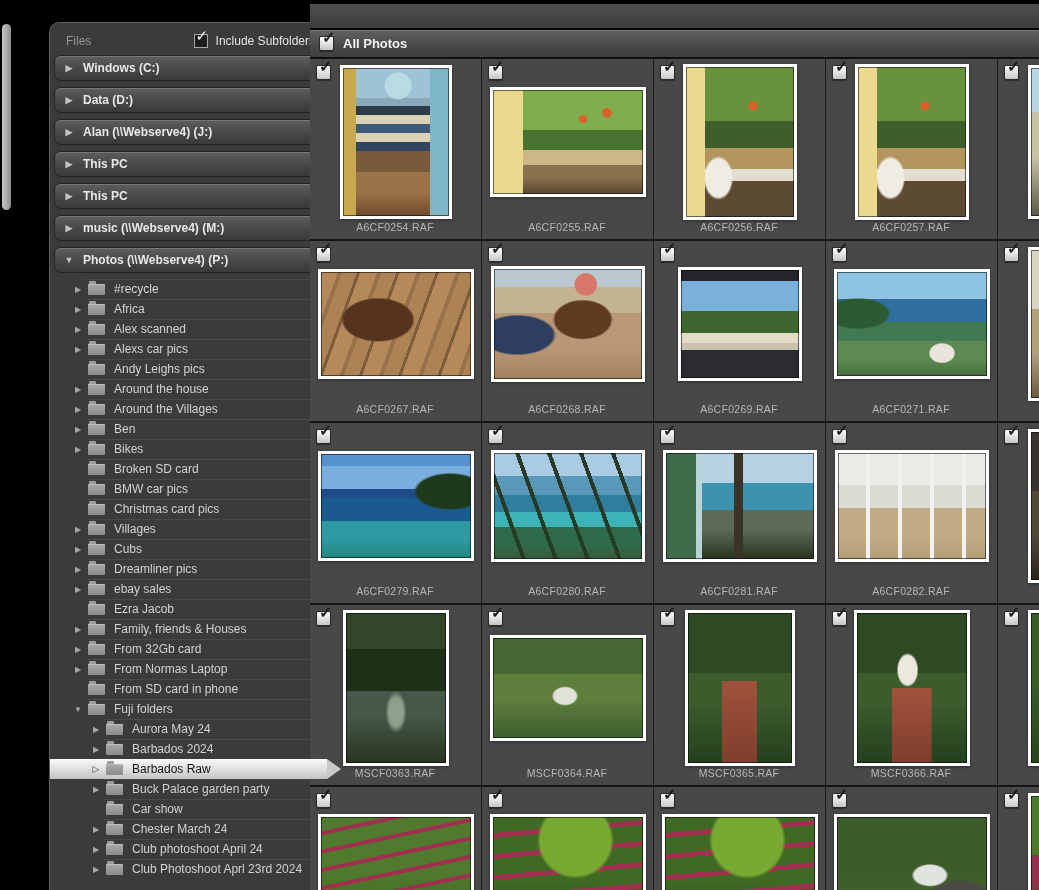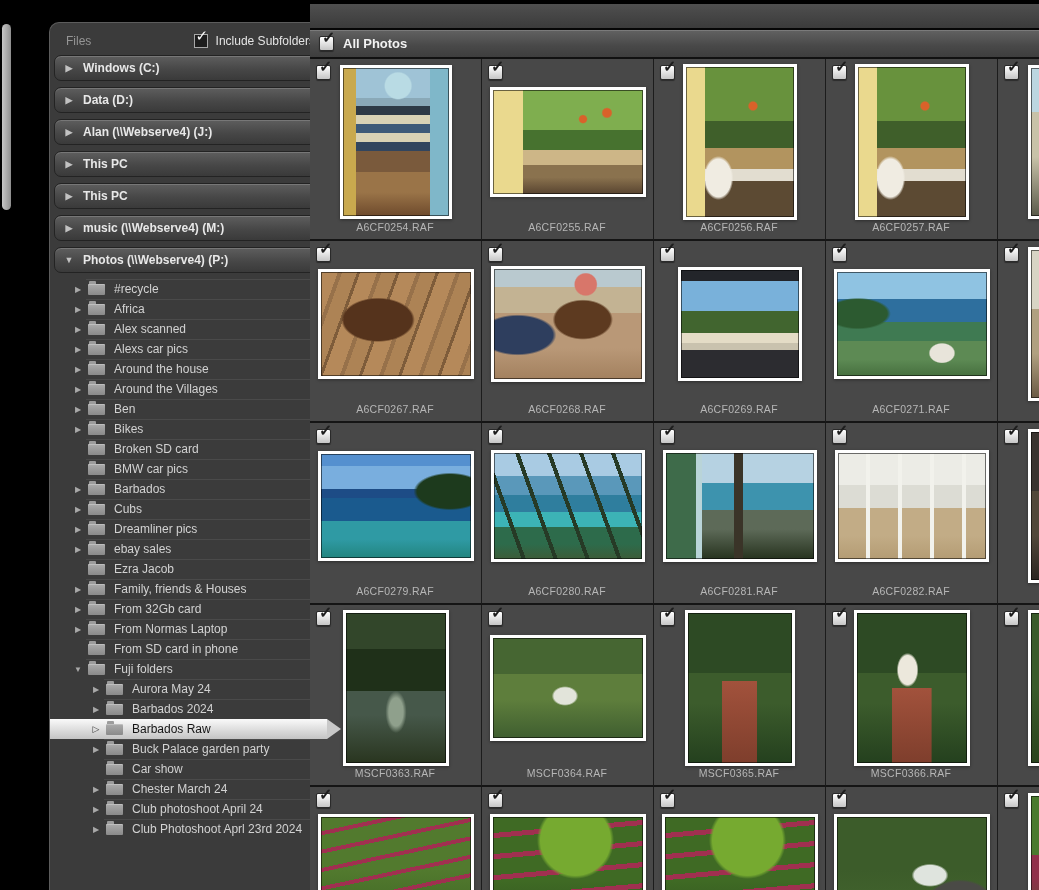--- a/index.html
+++ b/index.html
@@ -200,6 +200,12 @@
       </div>
       <div class="folder-row">
         <span class="sep"></span>
+        <span class="arr2"></span>
+        <span class="ficon"></span>
+        <span>Andy Leighs pics</span>
+      </div>
+      <div class="folder-row">
+        <span class="sep"></span>
         <span class="arr2">▶</span>
         <span class="ficon"></span>
         <span>Around the house</span>

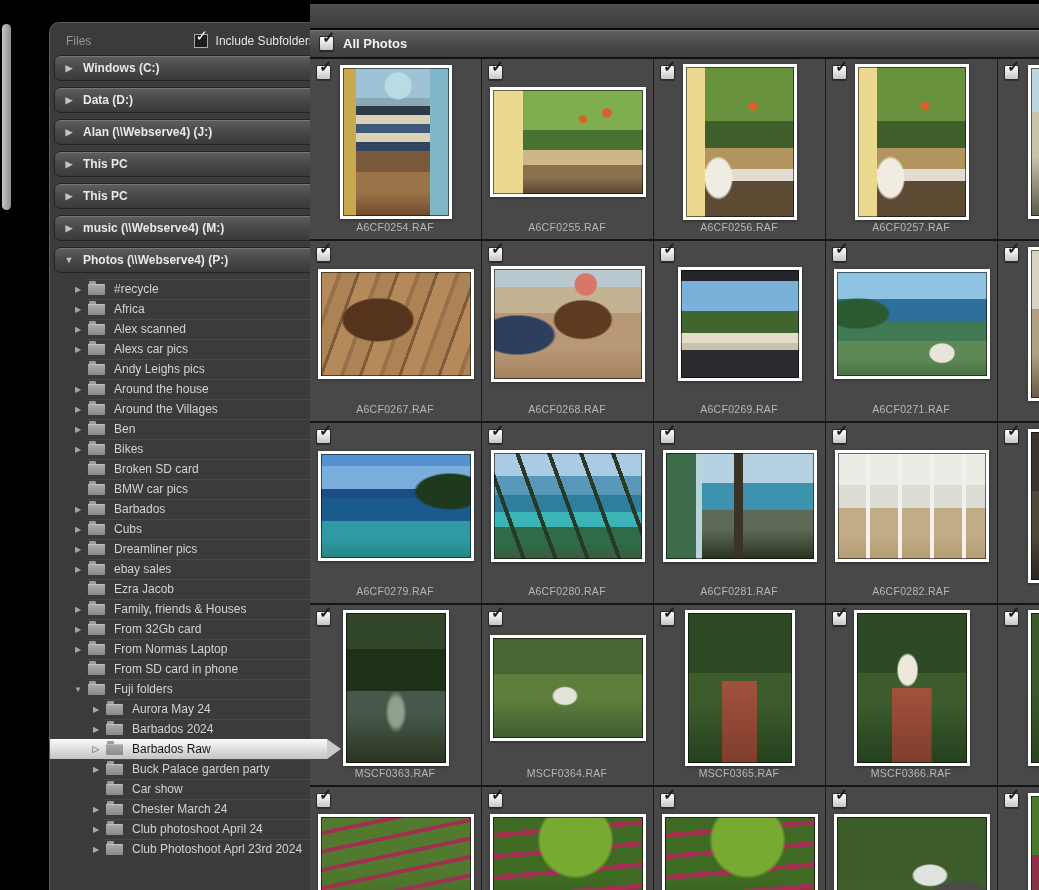--- a/index.html
+++ b/index.html
@@ -242,6 +242,12 @@
       </div>
       <div class="folder-row">
         <span class="sep"></span>
+        <span class="arr2"></span>
+        <span class="ficon"></span>
+        <span>Christmas card pics</span>
+      </div>
+      <div class="folder-row">
+        <span class="sep"></span>
         <span class="arr2">▶</span>
         <span class="ficon"></span>
         <span>Barbados</span>

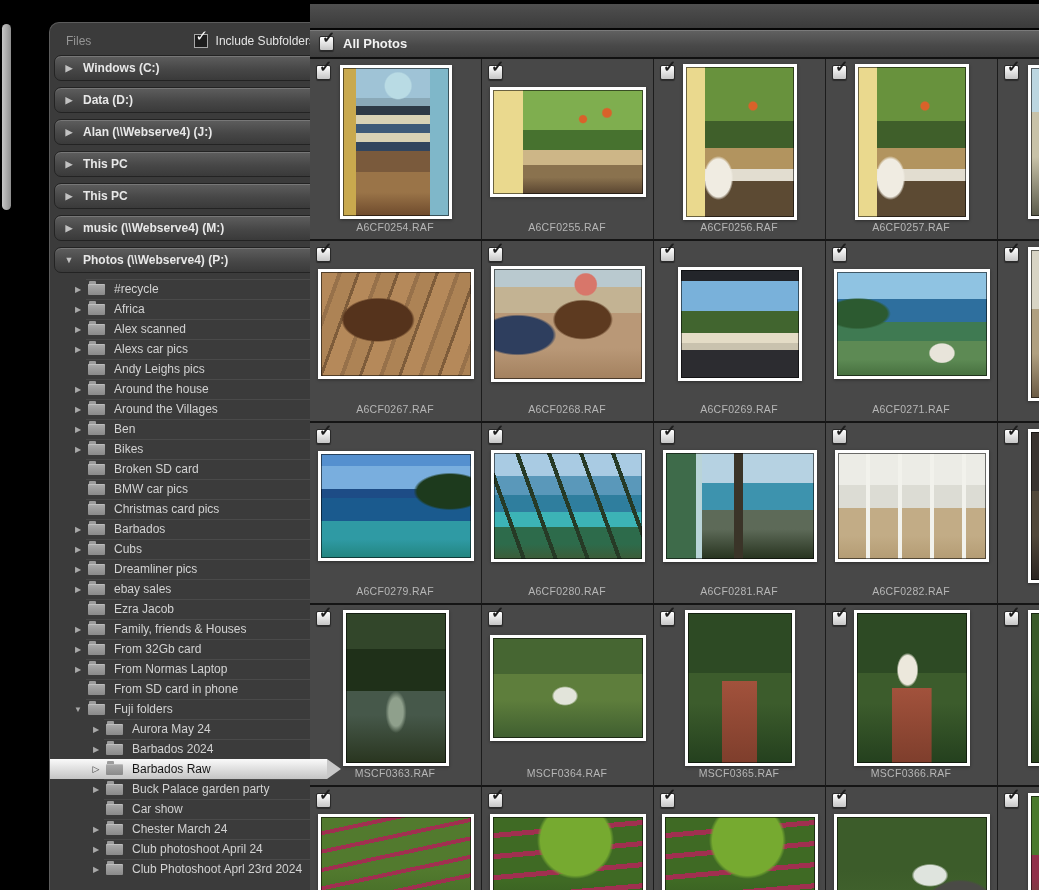--- a/index.html
+++ b/index.html
@@ -250,7 +250,7 @@
         <span class="sep"></span>
         <span class="arr2">▶</span>
         <span class="ficon"></span>
-        <span>Barbados</span>
+        <span>Villages</span>
       </div>
       <div class="folder-row">
         <span class="sep"></span>

